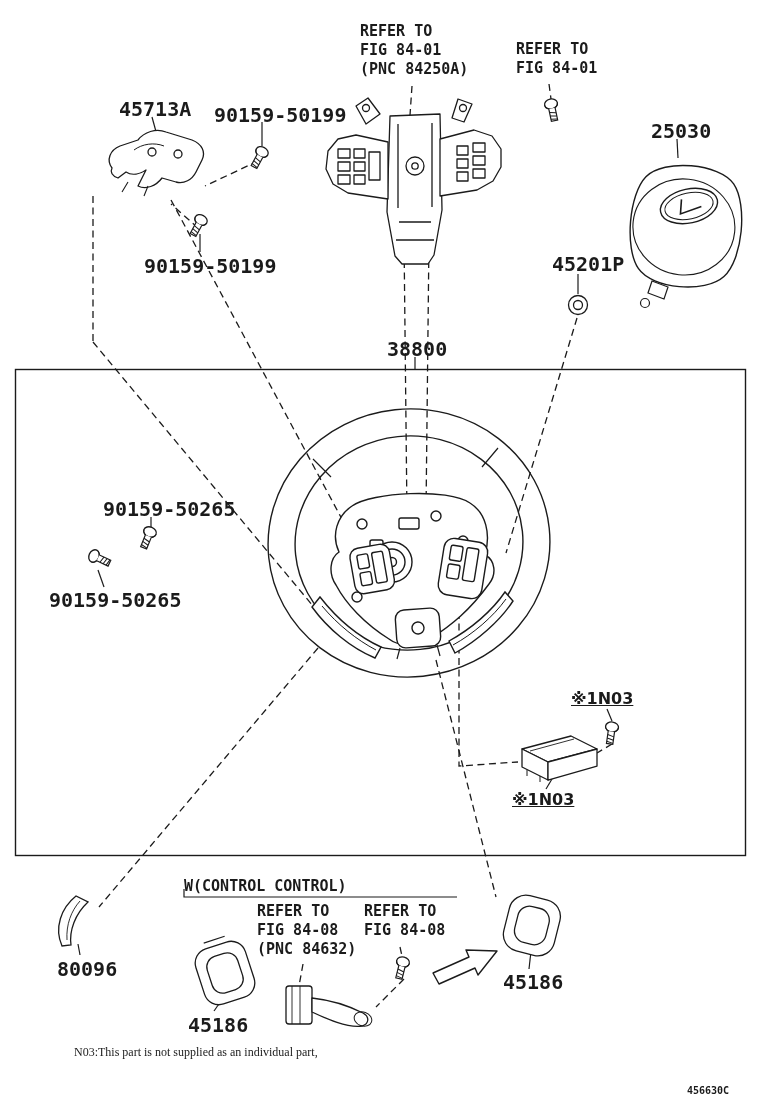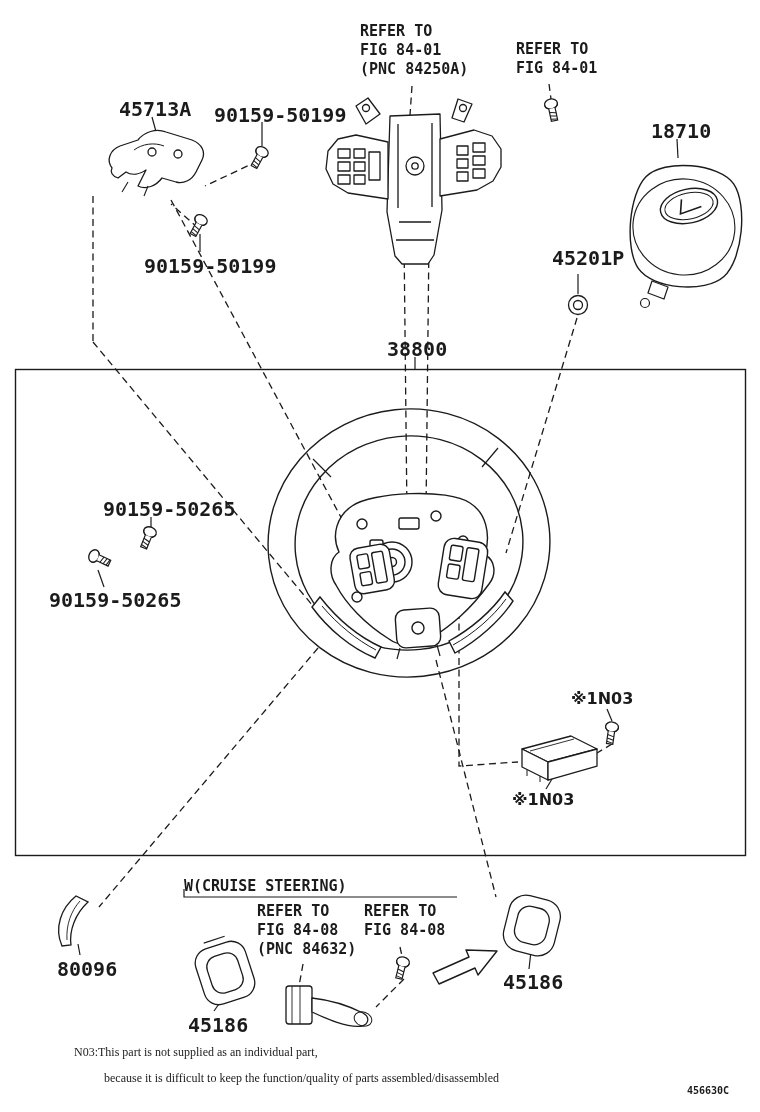--- a/index.html
+++ b/index.html
@@ -214,7 +214,7 @@
 FIG 84-01</div>
   <div class="lbl" style="left:119px;top:97px">45713A</div>
   <div class="lbl" style="left:214px;top:103px">90159-50199</div>
-  <div class="lbl" style="left:651px;top:119px">18710</div>
+  <div class="lbl" style="left:651px;top:119px">25030</div>
   <div class="lbl" style="left:144px;top:254px">90159-50199</div>
   <div class="lbl" style="left:552px;top:246px">45201P</div>
   <div class="lbl" style="left:387px;top:337px">38800</div>

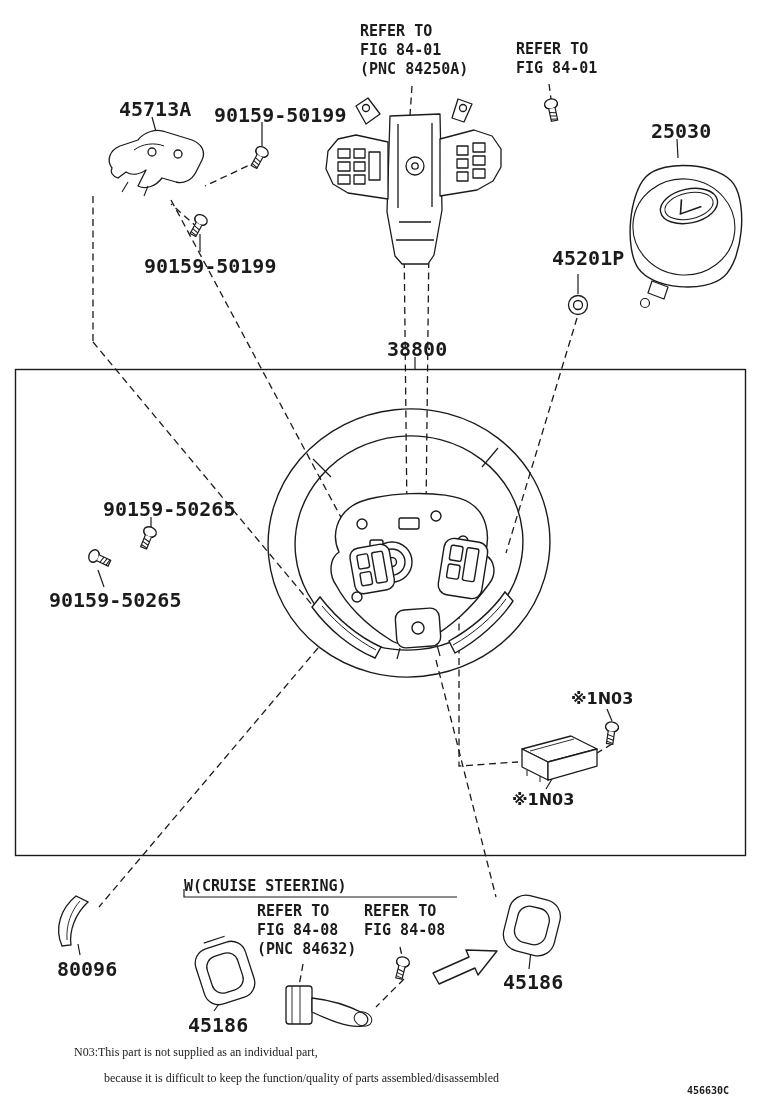--- a/index.html
+++ b/index.html
@@ -216,7 +216,7 @@
   <div class="lbl" style="left:214px;top:103px">90159-50199</div>
   <div class="lbl" style="left:651px;top:119px">25030</div>
   <div class="lbl" style="left:144px;top:254px">90159-50199</div>
-  <div class="lbl" style="left:552px;top:246px">45201P</div>
+  <div class="lbl" style="left:552px;top:252px">45201P</div>
   <div class="lbl" style="left:387px;top:337px">38800</div>
   <div class="lbl" style="left:103px;top:497px">90159-50265</div>
   <div class="lbl" style="left:49px;top:588px">90159-50265</div>

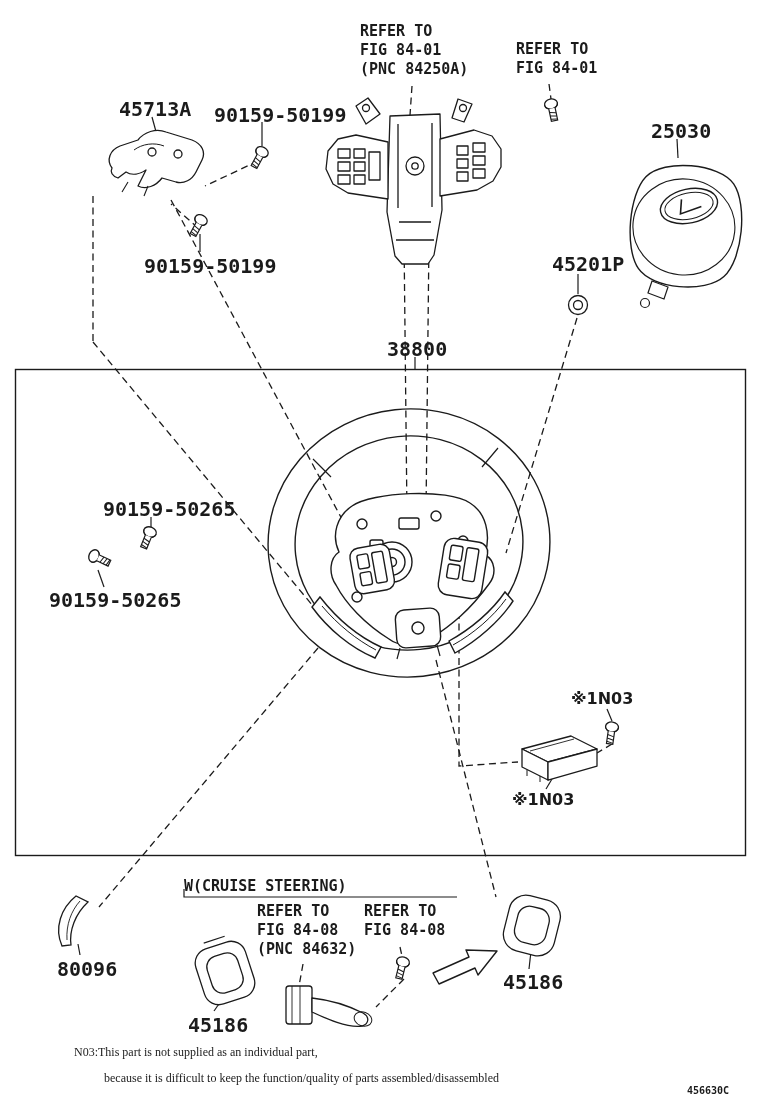--- a/index.html
+++ b/index.html
@@ -15,7 +15,7 @@
   }
   .sm   { font-size:15px; }
   .n03  { font-size:16px; }
-  .jp   { font-family:"DejaVu Sans","DejaVu Sans Mono",sans-serif; }
+  .jp   { font-family:"DejaVu Sans","DejaVu Sans Mono",sans-serif;text-decoration:underline; }
   .note { font-family:Liberation Serif, serif; font-weight:normal; font-size:12px; }
   .code { font-weight:bold; font-size:10px; }
 </style>

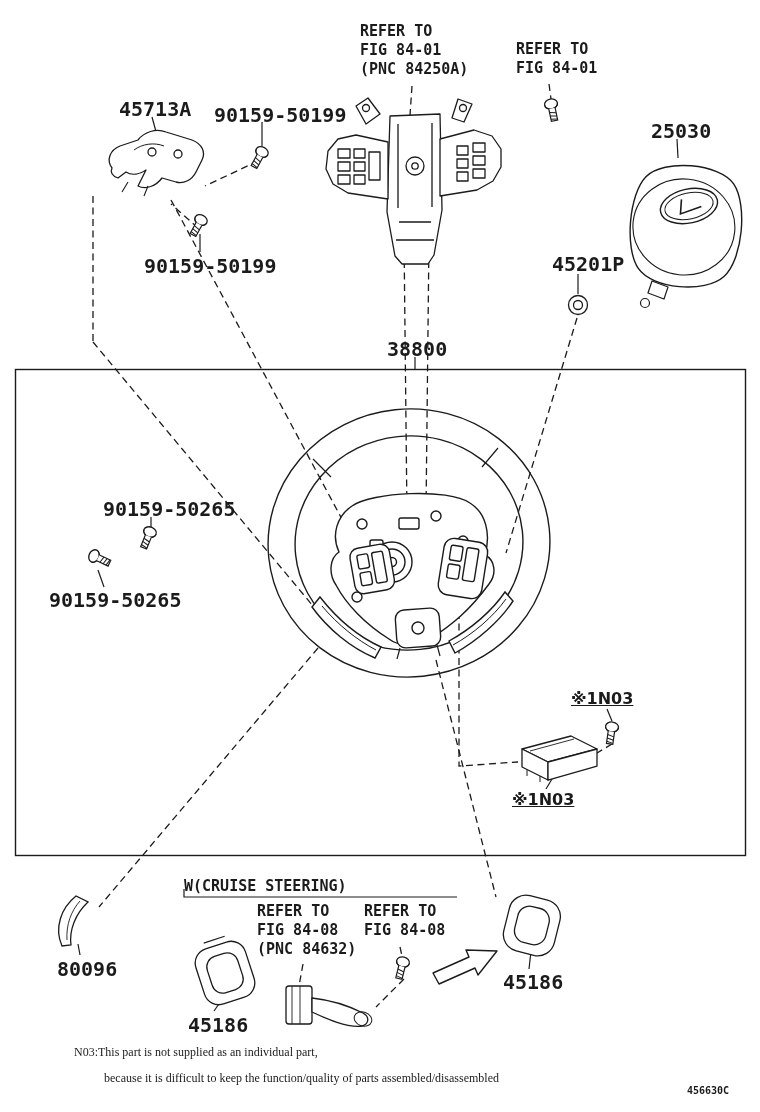--- a/index.html
+++ b/index.html
@@ -223,7 +223,7 @@
   <div class="lbl n03 jp" style="left:571px;top:689px">※1N03</div>
   <div class="lbl n03 jp" style="left:512px;top:790px">※1N03</div>
   <div class="lbl" style="left:57px;top:957px">80096</div>
-  <div class="lbl sm" style="left:184px;top:877px">W(CRUISE STEERING)</div>
+  <div class="lbl sm" style="left:184px;top:877px">W(CONTROL CONTROL)</div>
   <div class="lbl sm" style="left:257px;top:902px">REFER TO
 FIG 84-08
 (PNC 84632)</div>

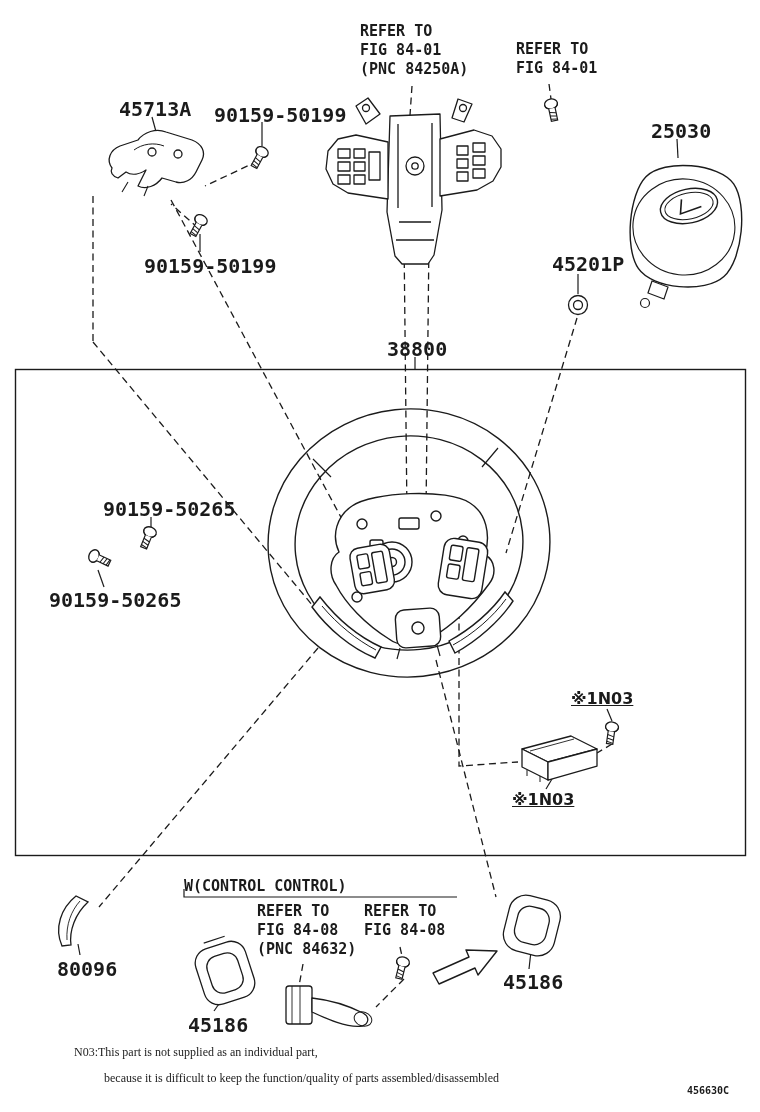--- a/index.html
+++ b/index.html
@@ -232,7 +232,6 @@
   <div class="lbl" style="left:188px;top:1013px">45186</div>
   <div class="lbl" style="left:503px;top:970px">45186</div>
   <div class="lbl note" style="left:74px;top:1045px">N03:This part is not supplied as an individual part,</div>
-  <div class="lbl note" style="left:104px;top:1071px">because it is difficult to keep the function/quality of parts assembled/disassembled</div>
   <div class="lbl code" style="left:687px;top:1085px">456630C</div>
 
 </div>

